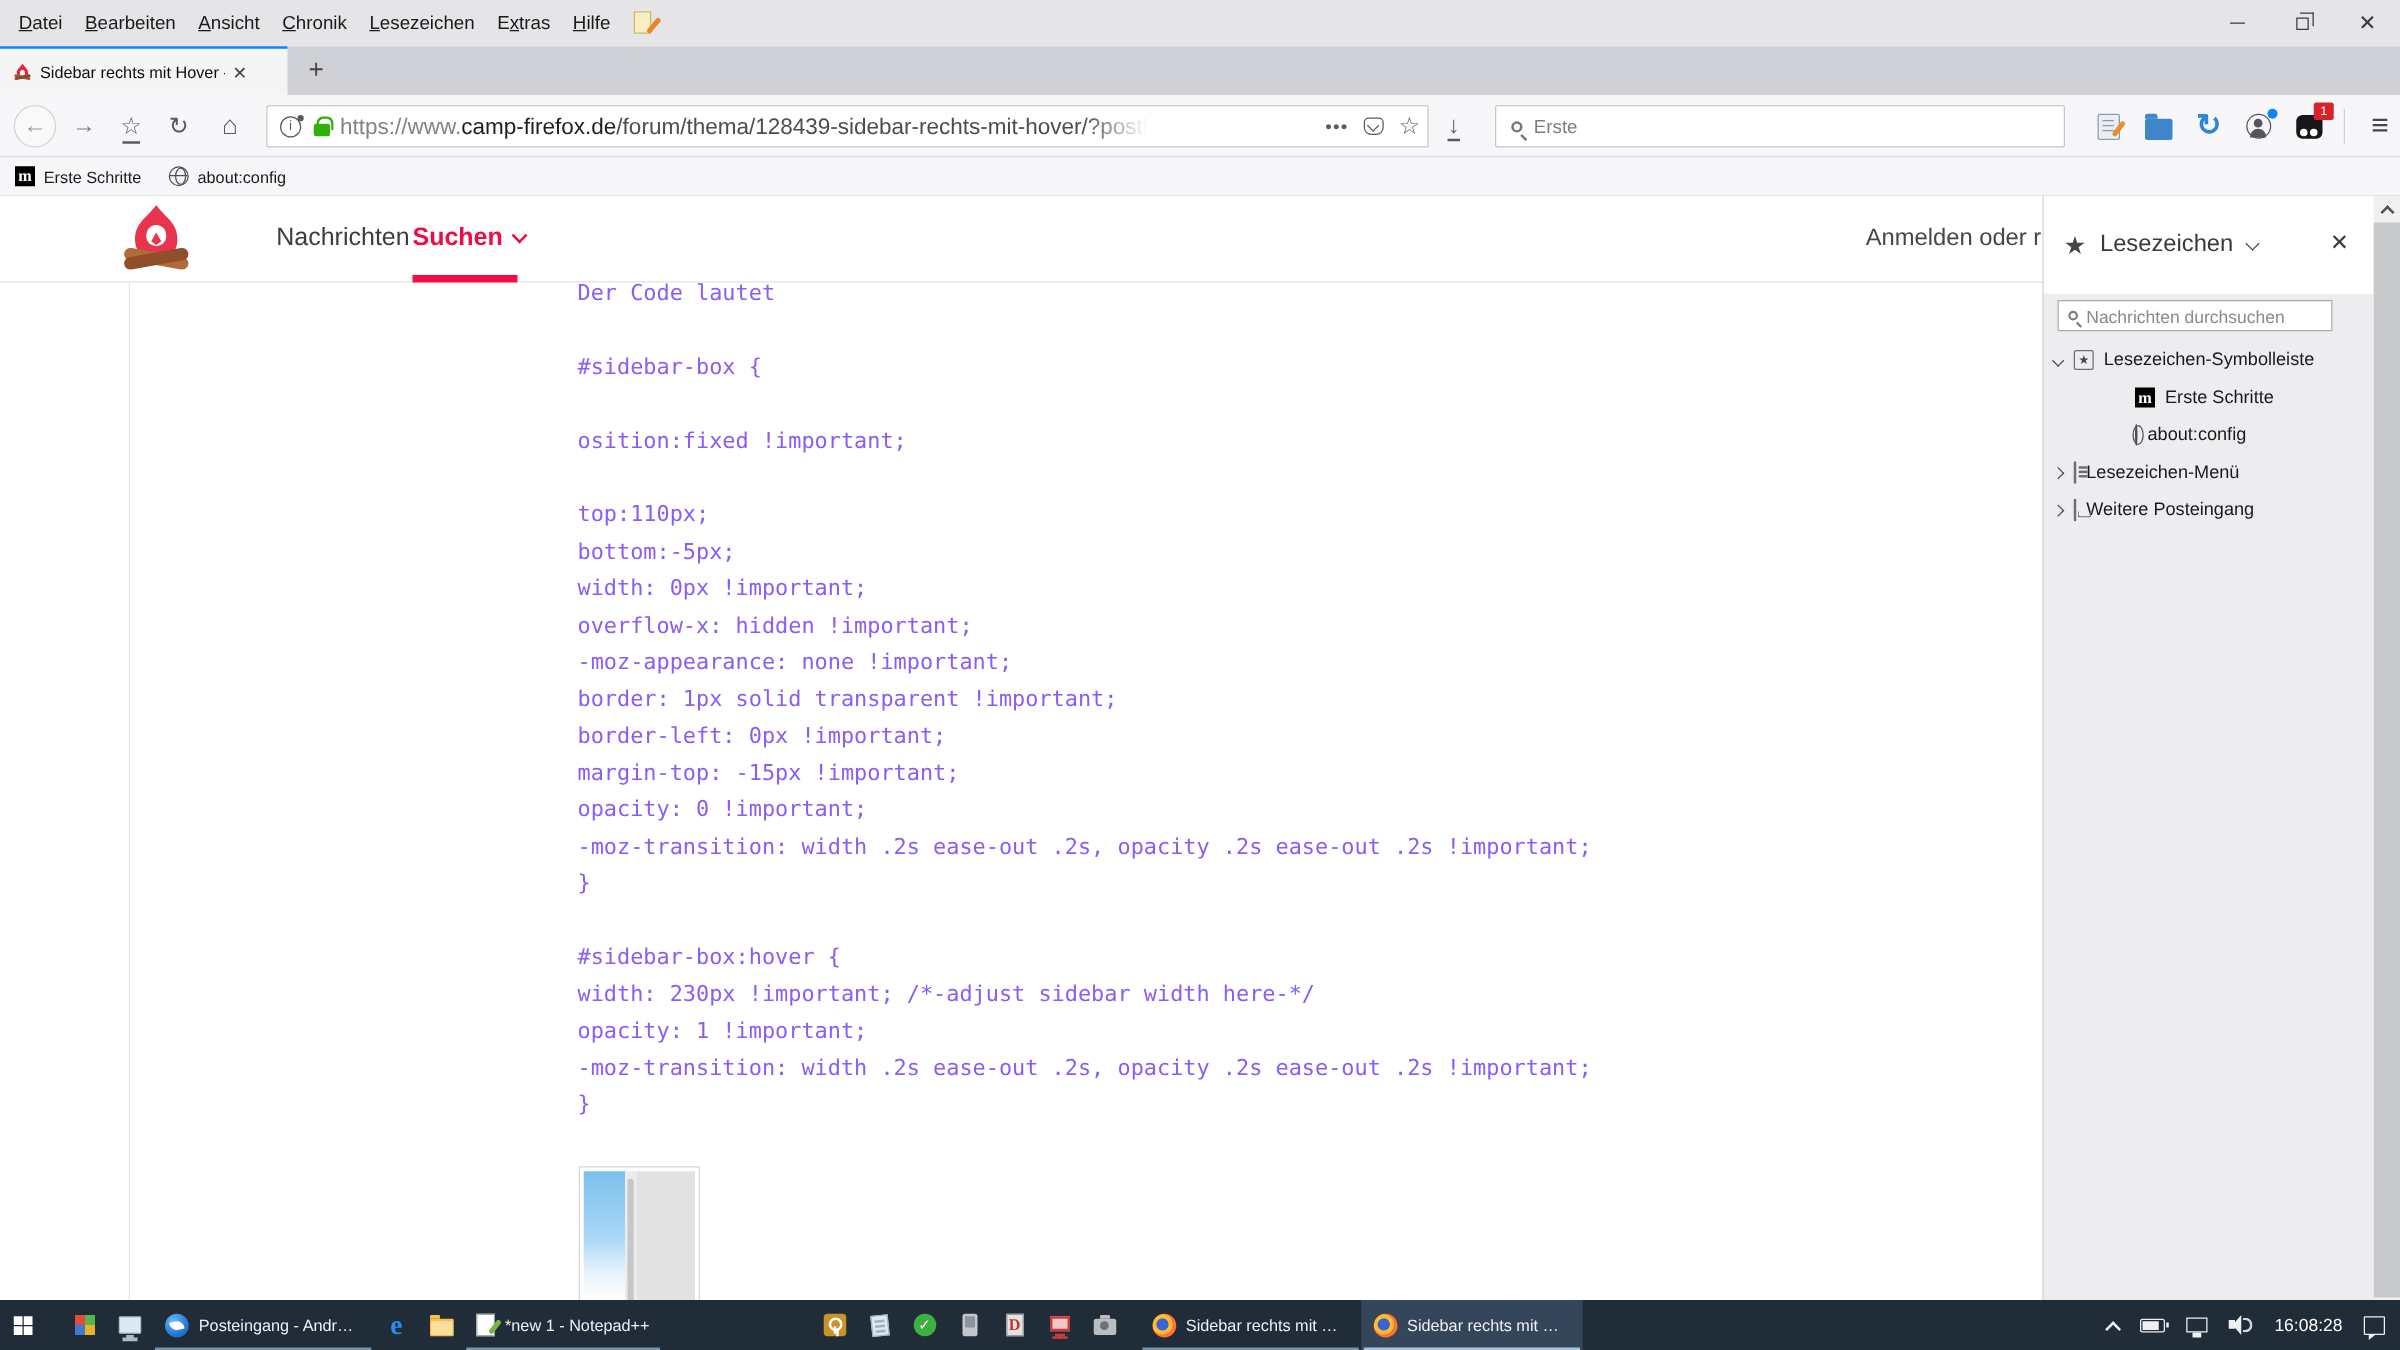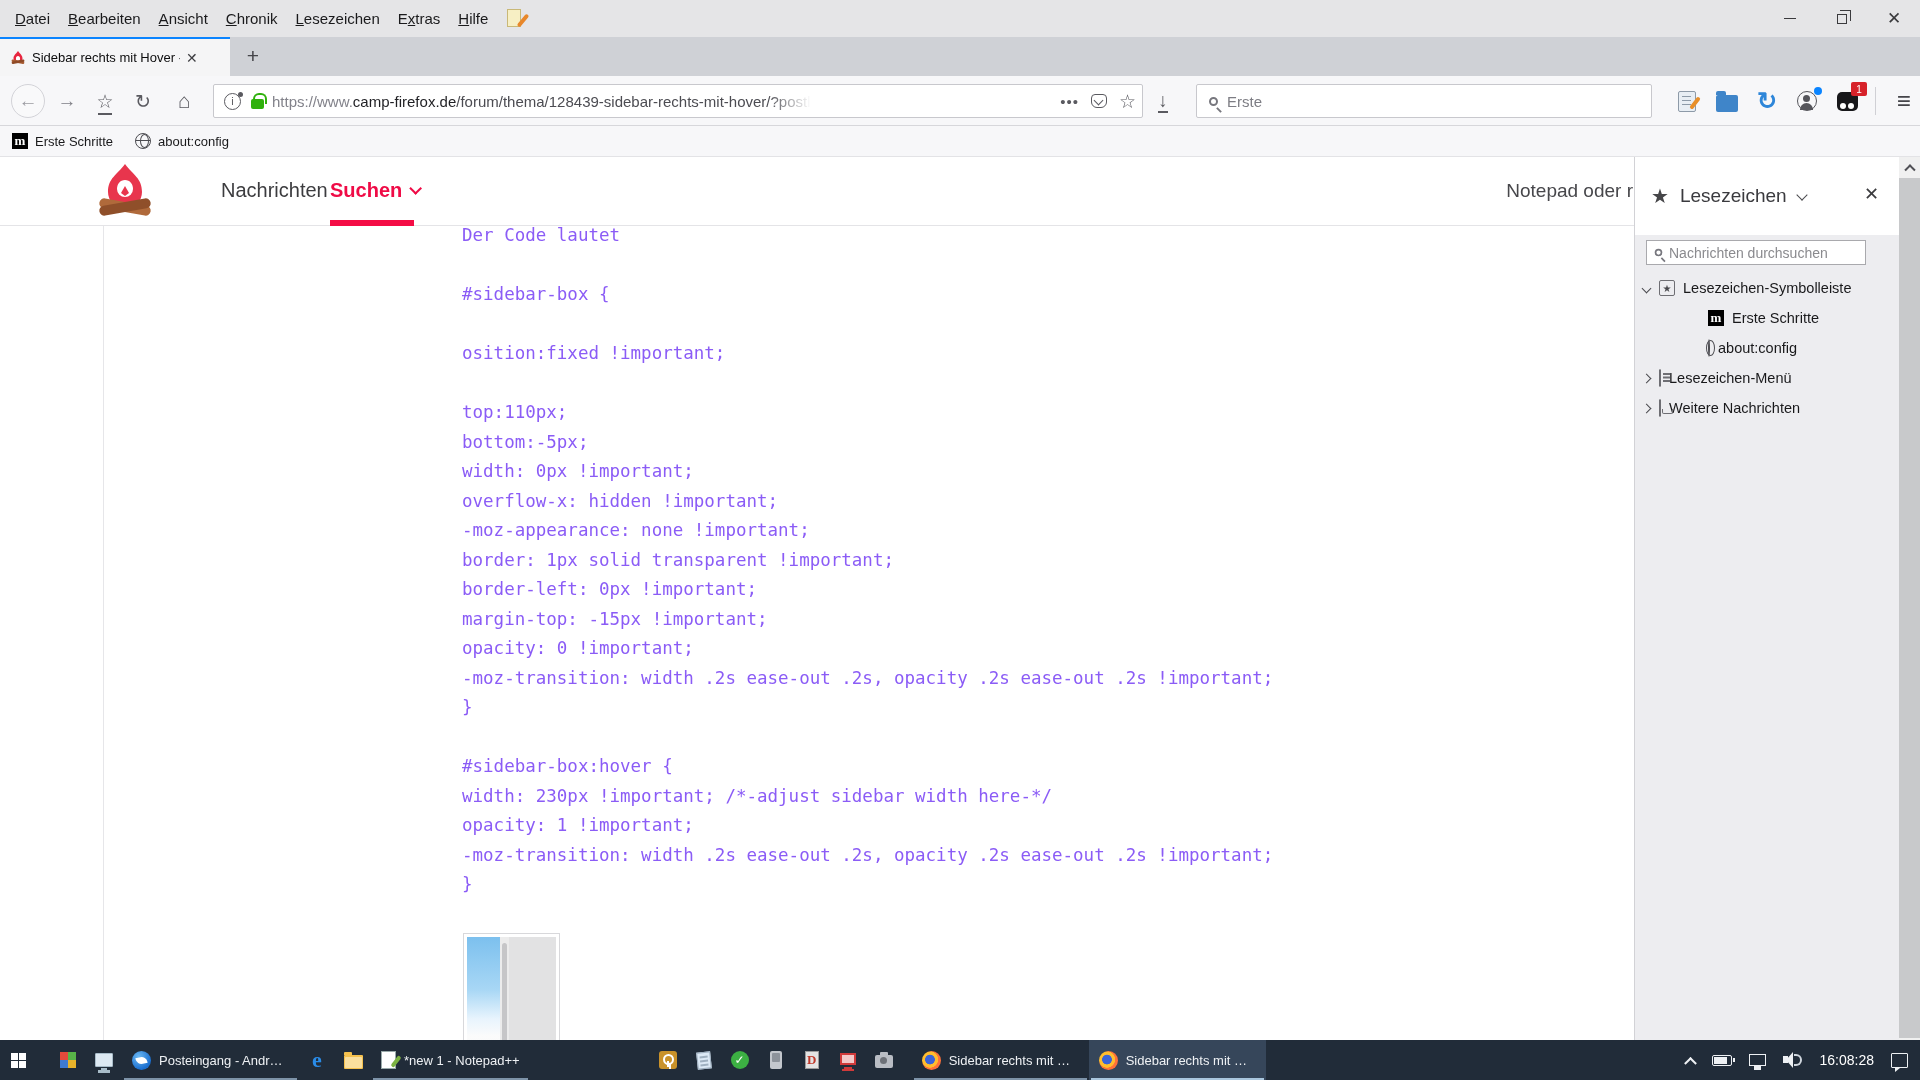--- a/index.html
+++ b/index.html
@@ -46,7 +46,7 @@
   .info-icon::after { content:""; position:absolute; right:-3px; top:-2px; width:5px; height:5px; border-radius:50%; background:#5a5a60; }
   .lock-icon { width:13px; height:10px; background:#2fb10c; border-radius:2px; margin:5px 8px 0 10px; position:relative; }
   .lock-icon::before { content:""; position:absolute; left:1.5px; top:-6px; width:10px; height:9px; border:2.5px solid #2fb10c; border-bottom:none; border-radius:6px 6px 0 0; }
-  #url-text { font-size:15px; white-space:nowrap; overflow:hidden; max-width:710px; -webkit-mask-image:linear-gradient(90deg,#000 92%,transparent); mask-image:linear-gradient(90deg,#000 92%,transparent); }
+  #url-text { font-size:18px; white-space:nowrap; overflow:hidden; max-width:710px; -webkit-mask-image:linear-gradient(90deg,#000 92%,transparent); mask-image:linear-gradient(90deg,#000 92%,transparent); }
   .url-scheme { color:#82828a; }
   .url-domain { color:#1f1f23; }
   .url-path { color:#4c4c52; }

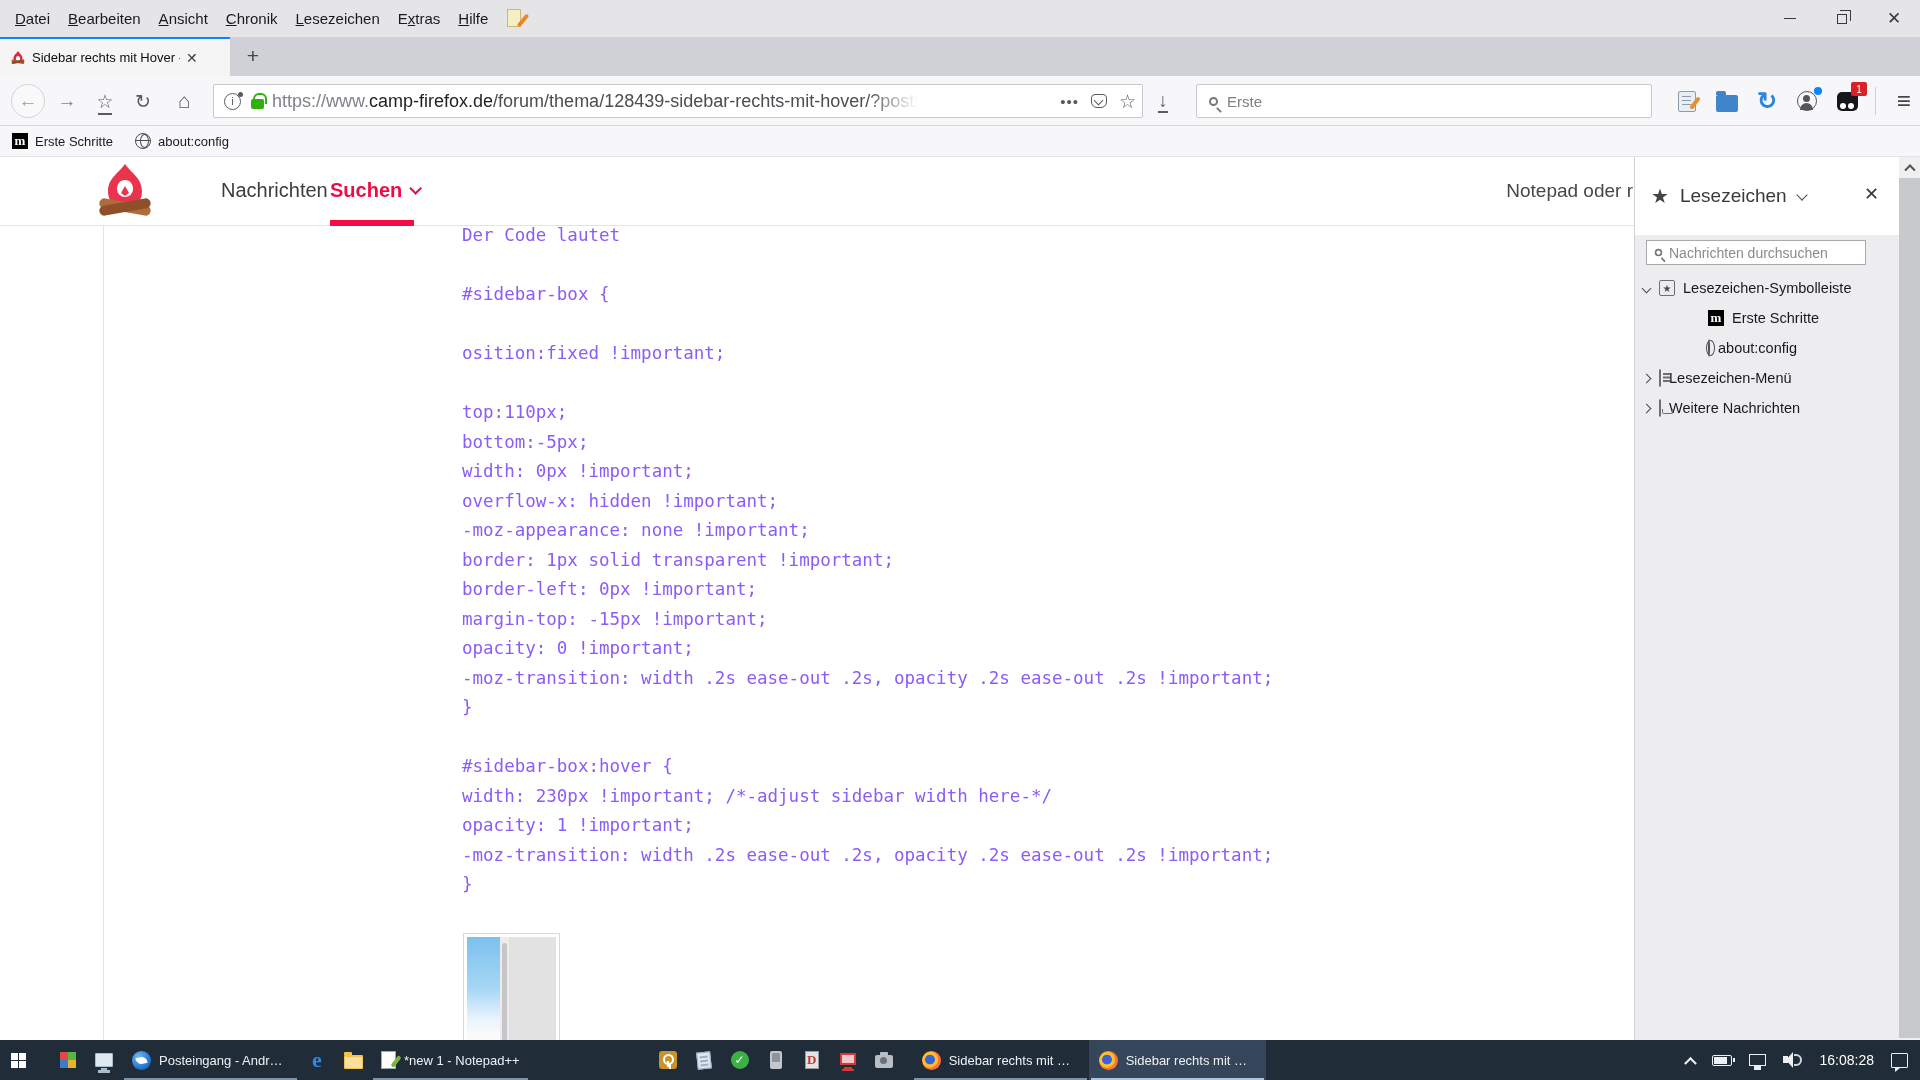--- a/index.html
+++ b/index.html
@@ -363,7 +363,7 @@
           <span class="chev-down-red"></span>
         </span>
       <span id="forum-underline"></span>
-      <span id="login-text">Notepad oder r</span>
+      <span id="login-text">Anmelden oder r</span>
     </div>
 
     <div id="left-rule"></div>

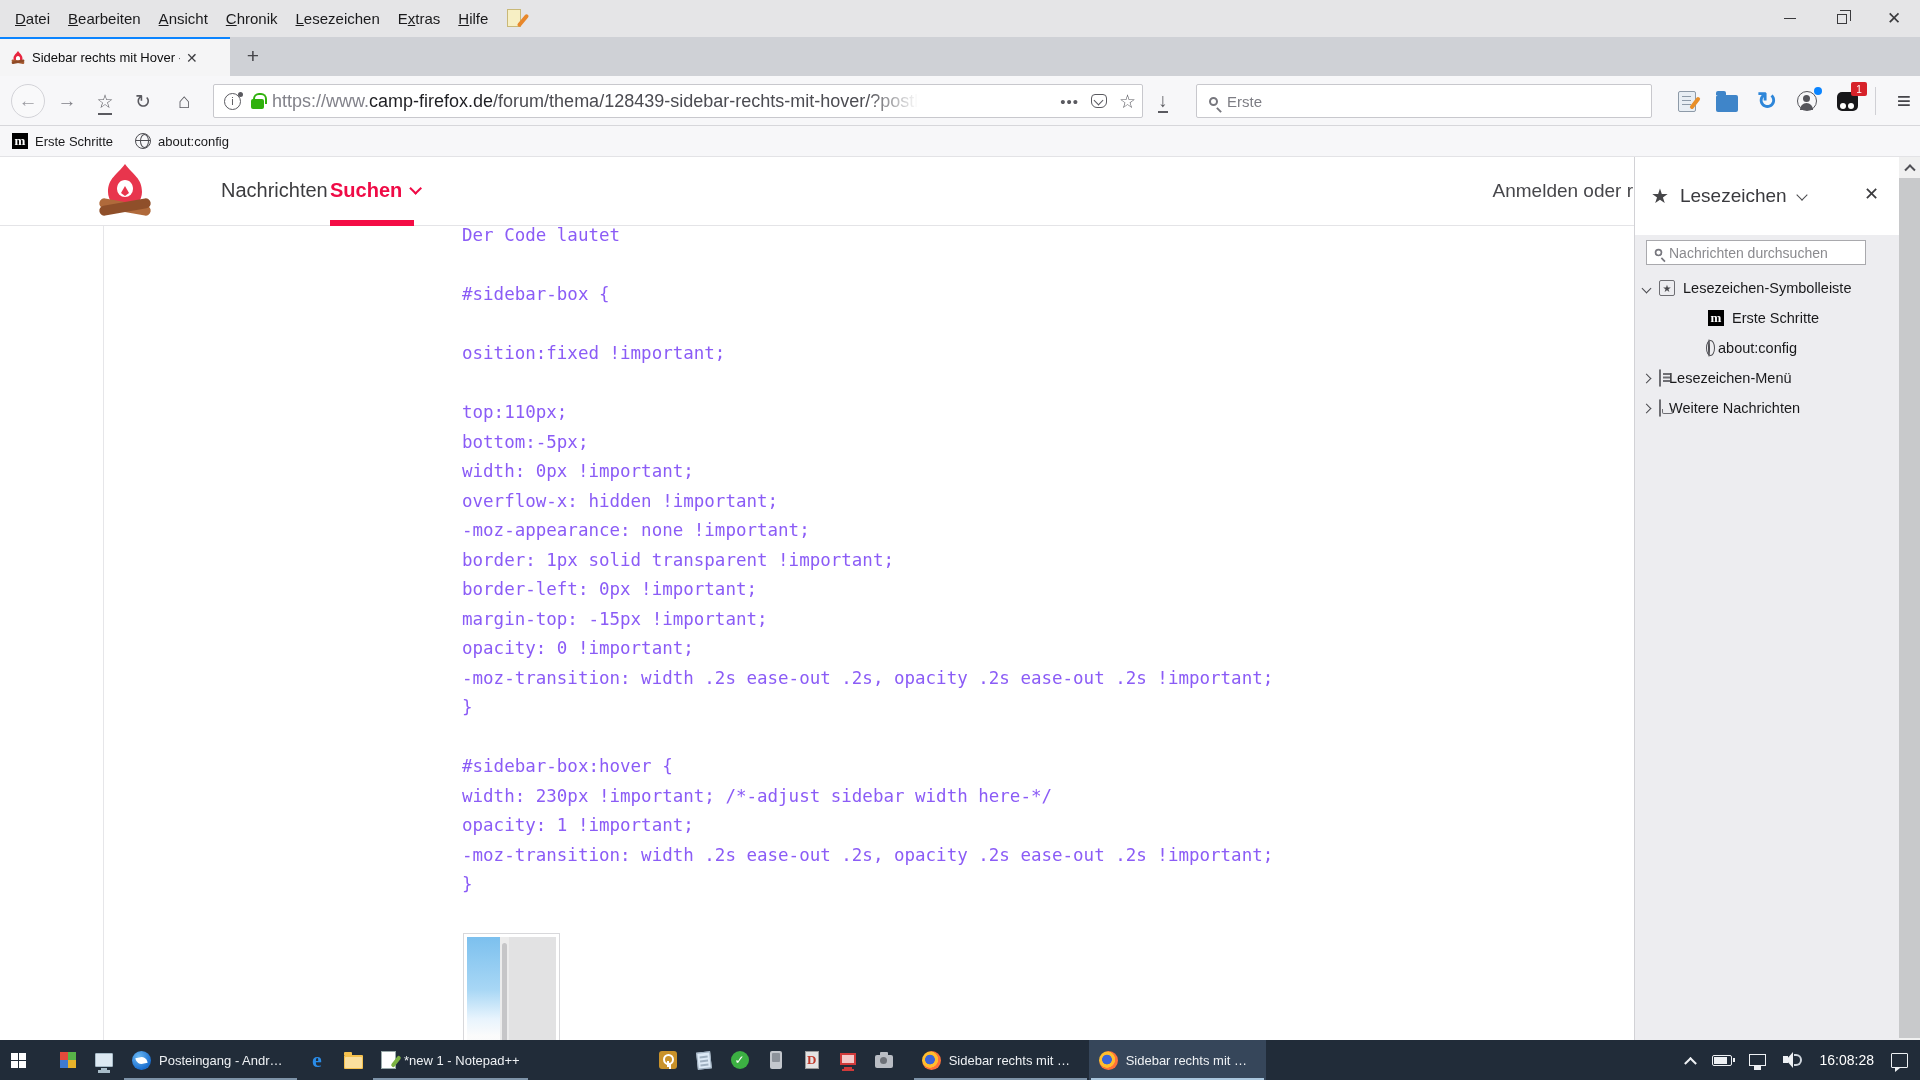--- a/index.html
+++ b/index.html
@@ -414,7 +414,7 @@
         <div class="tree-row">
           <span class="chev collapsed"></span>
           <span class="tree-icon"><span class="ic-box-tray"></span></span>
-          <span>Weitere Nachrichten</span>
+          <span>Weitere Posteingang</span>
         </div>
       </div>
   </div>

